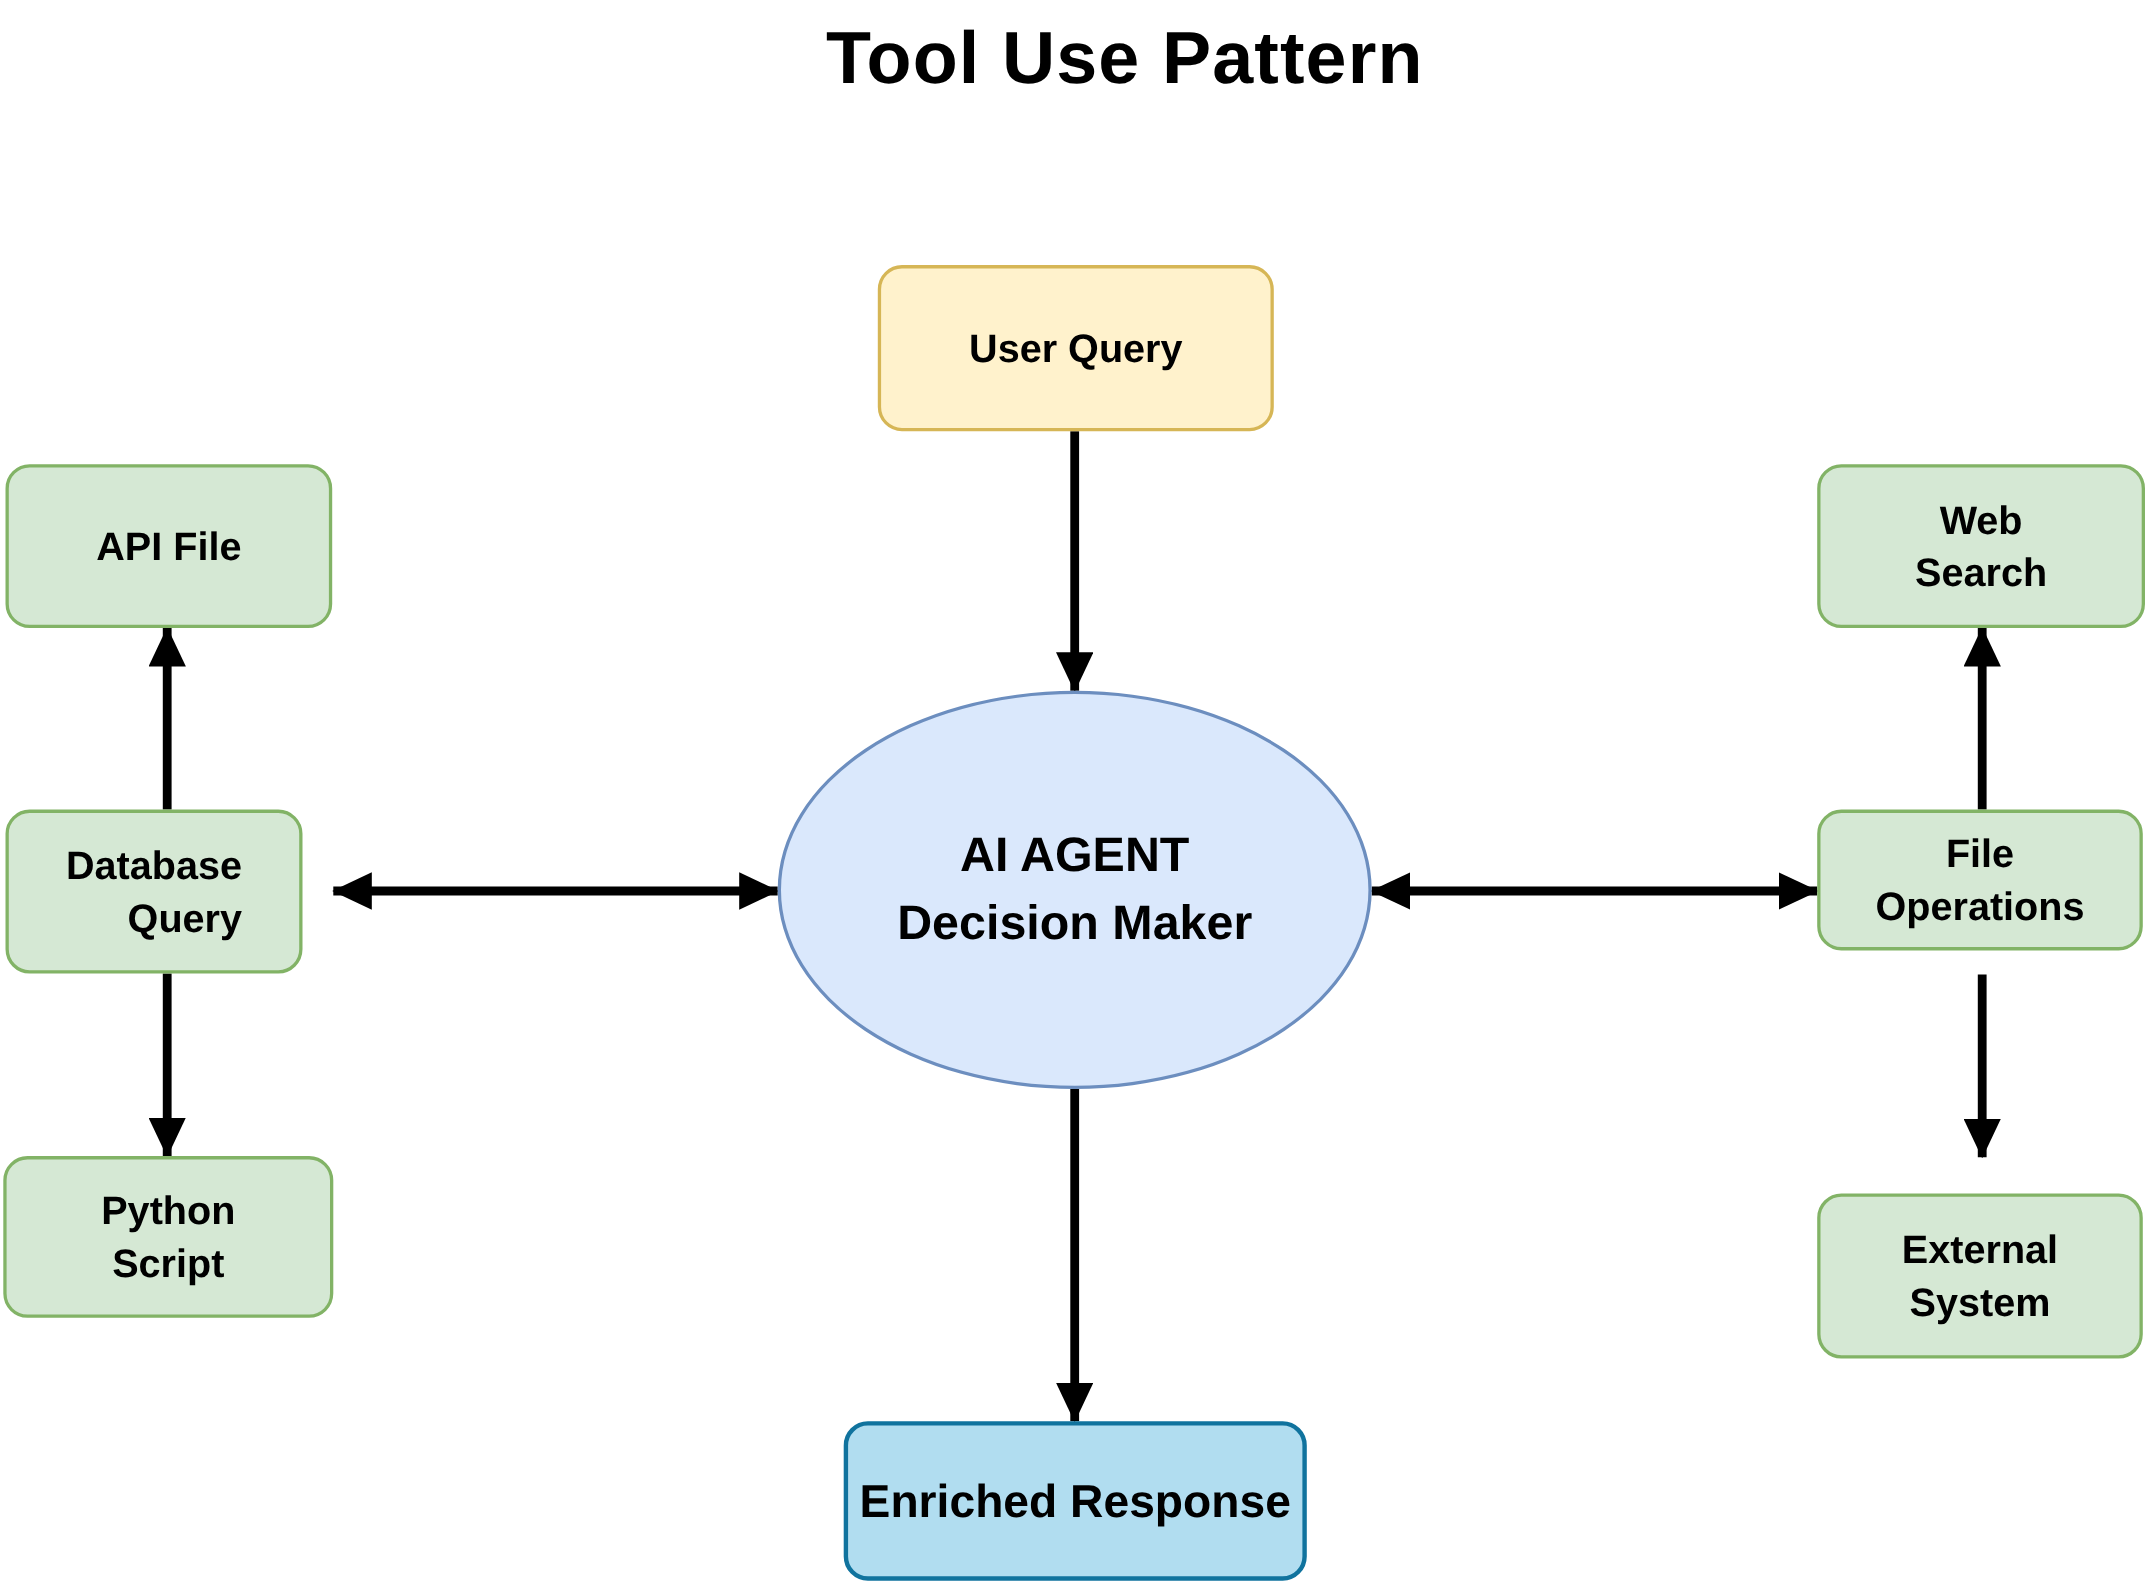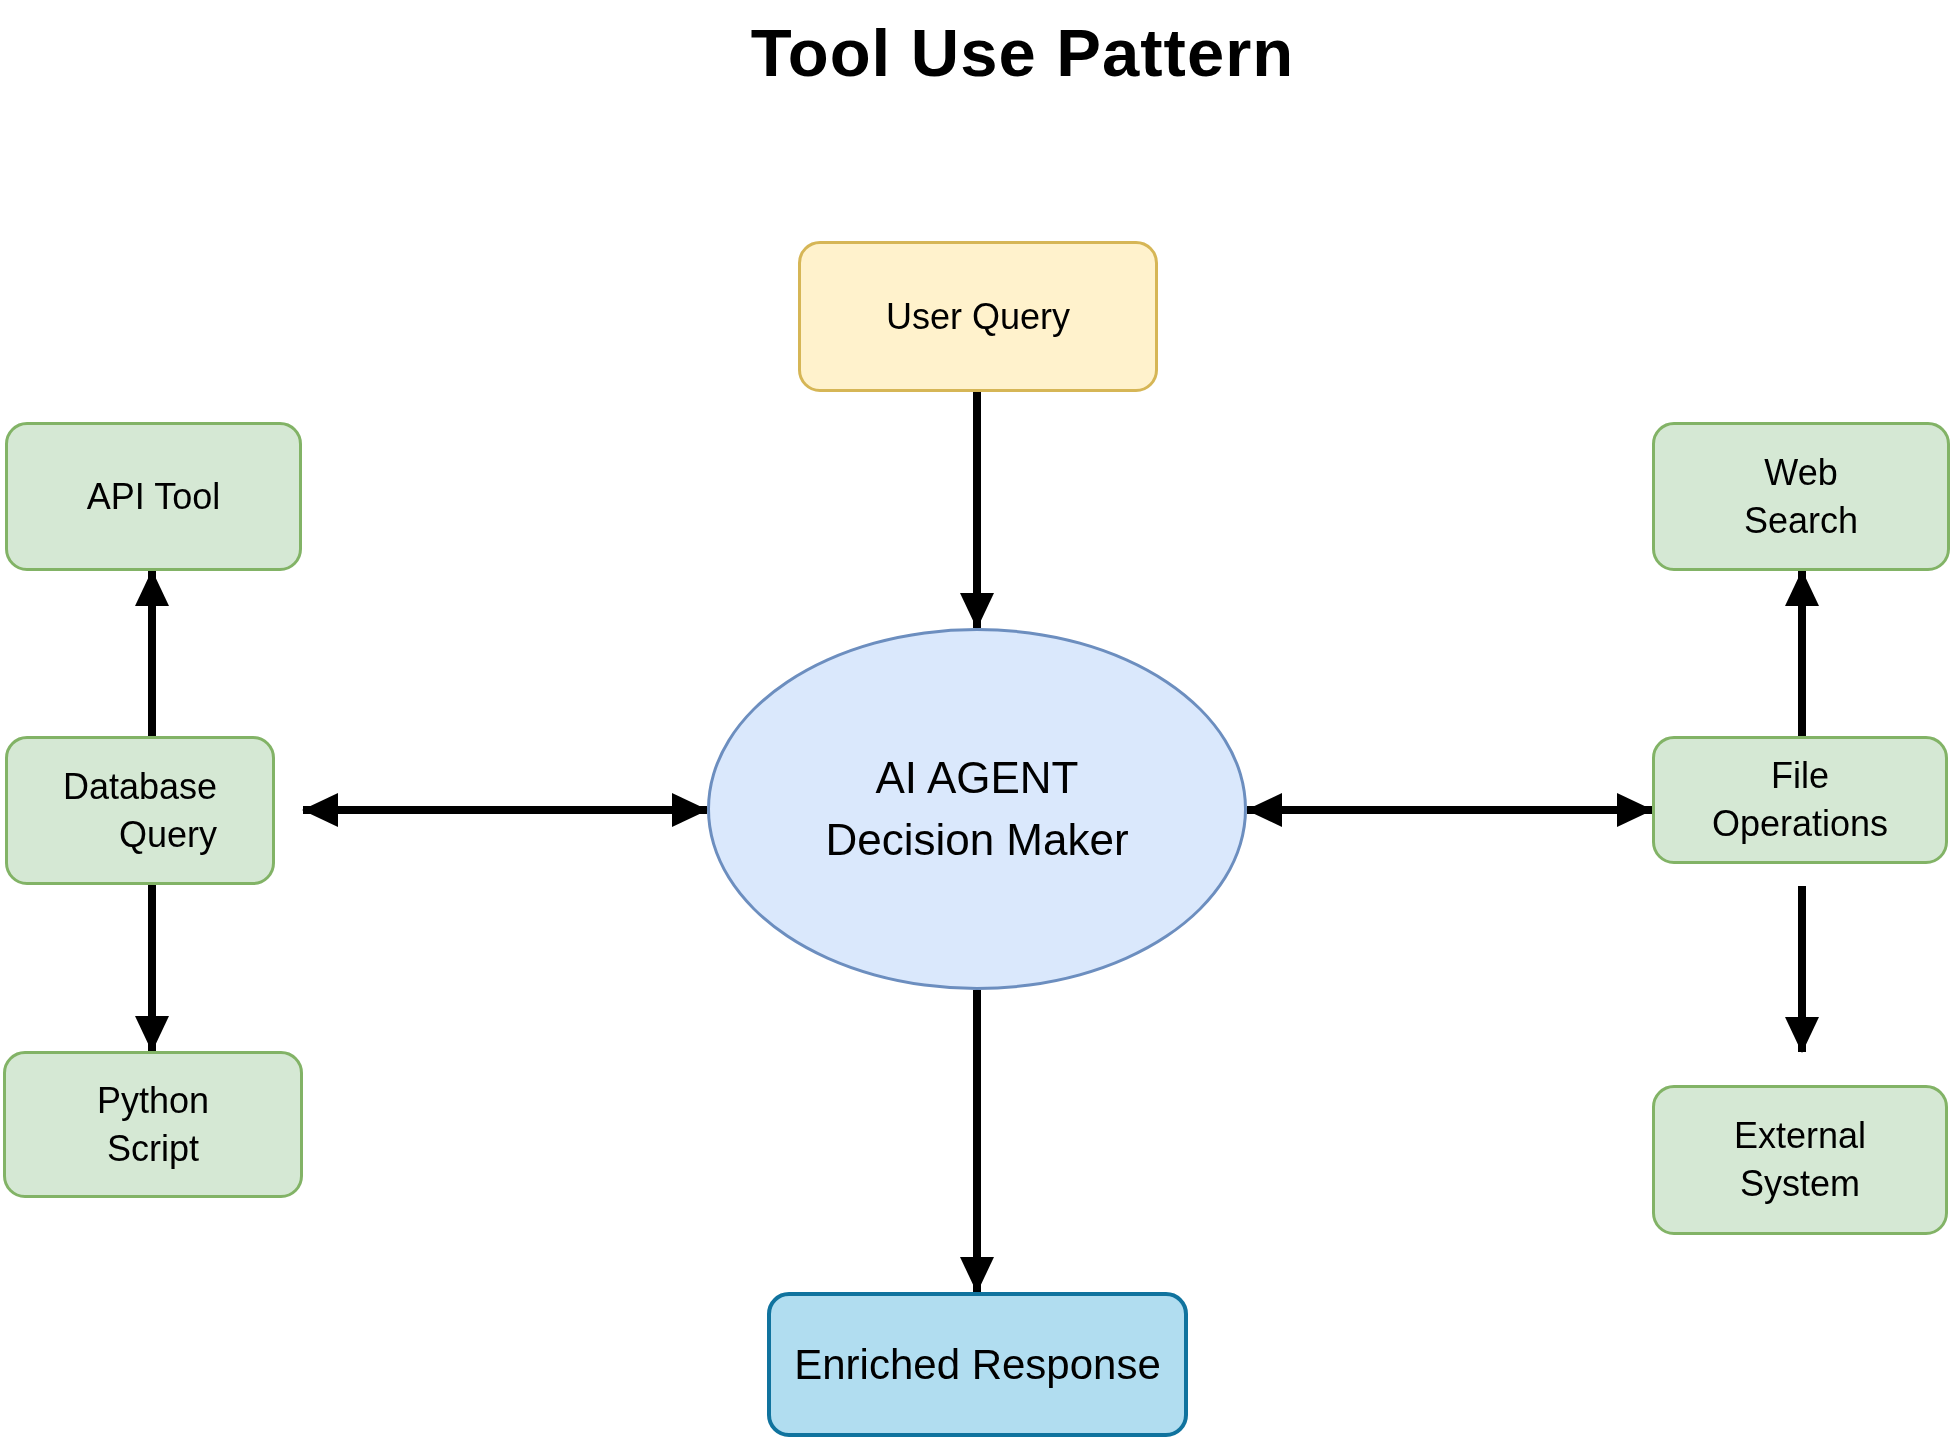--- a/index.html
+++ b/index.html
@@ -36,7 +36,7 @@
     align-items: center;
     justify-content: center;
     text-align: center;
-    font-weight: 400;
+    font-weight: 700;
     white-space: pre-line;
     line-height: 1.32;
     font-size: 36px;

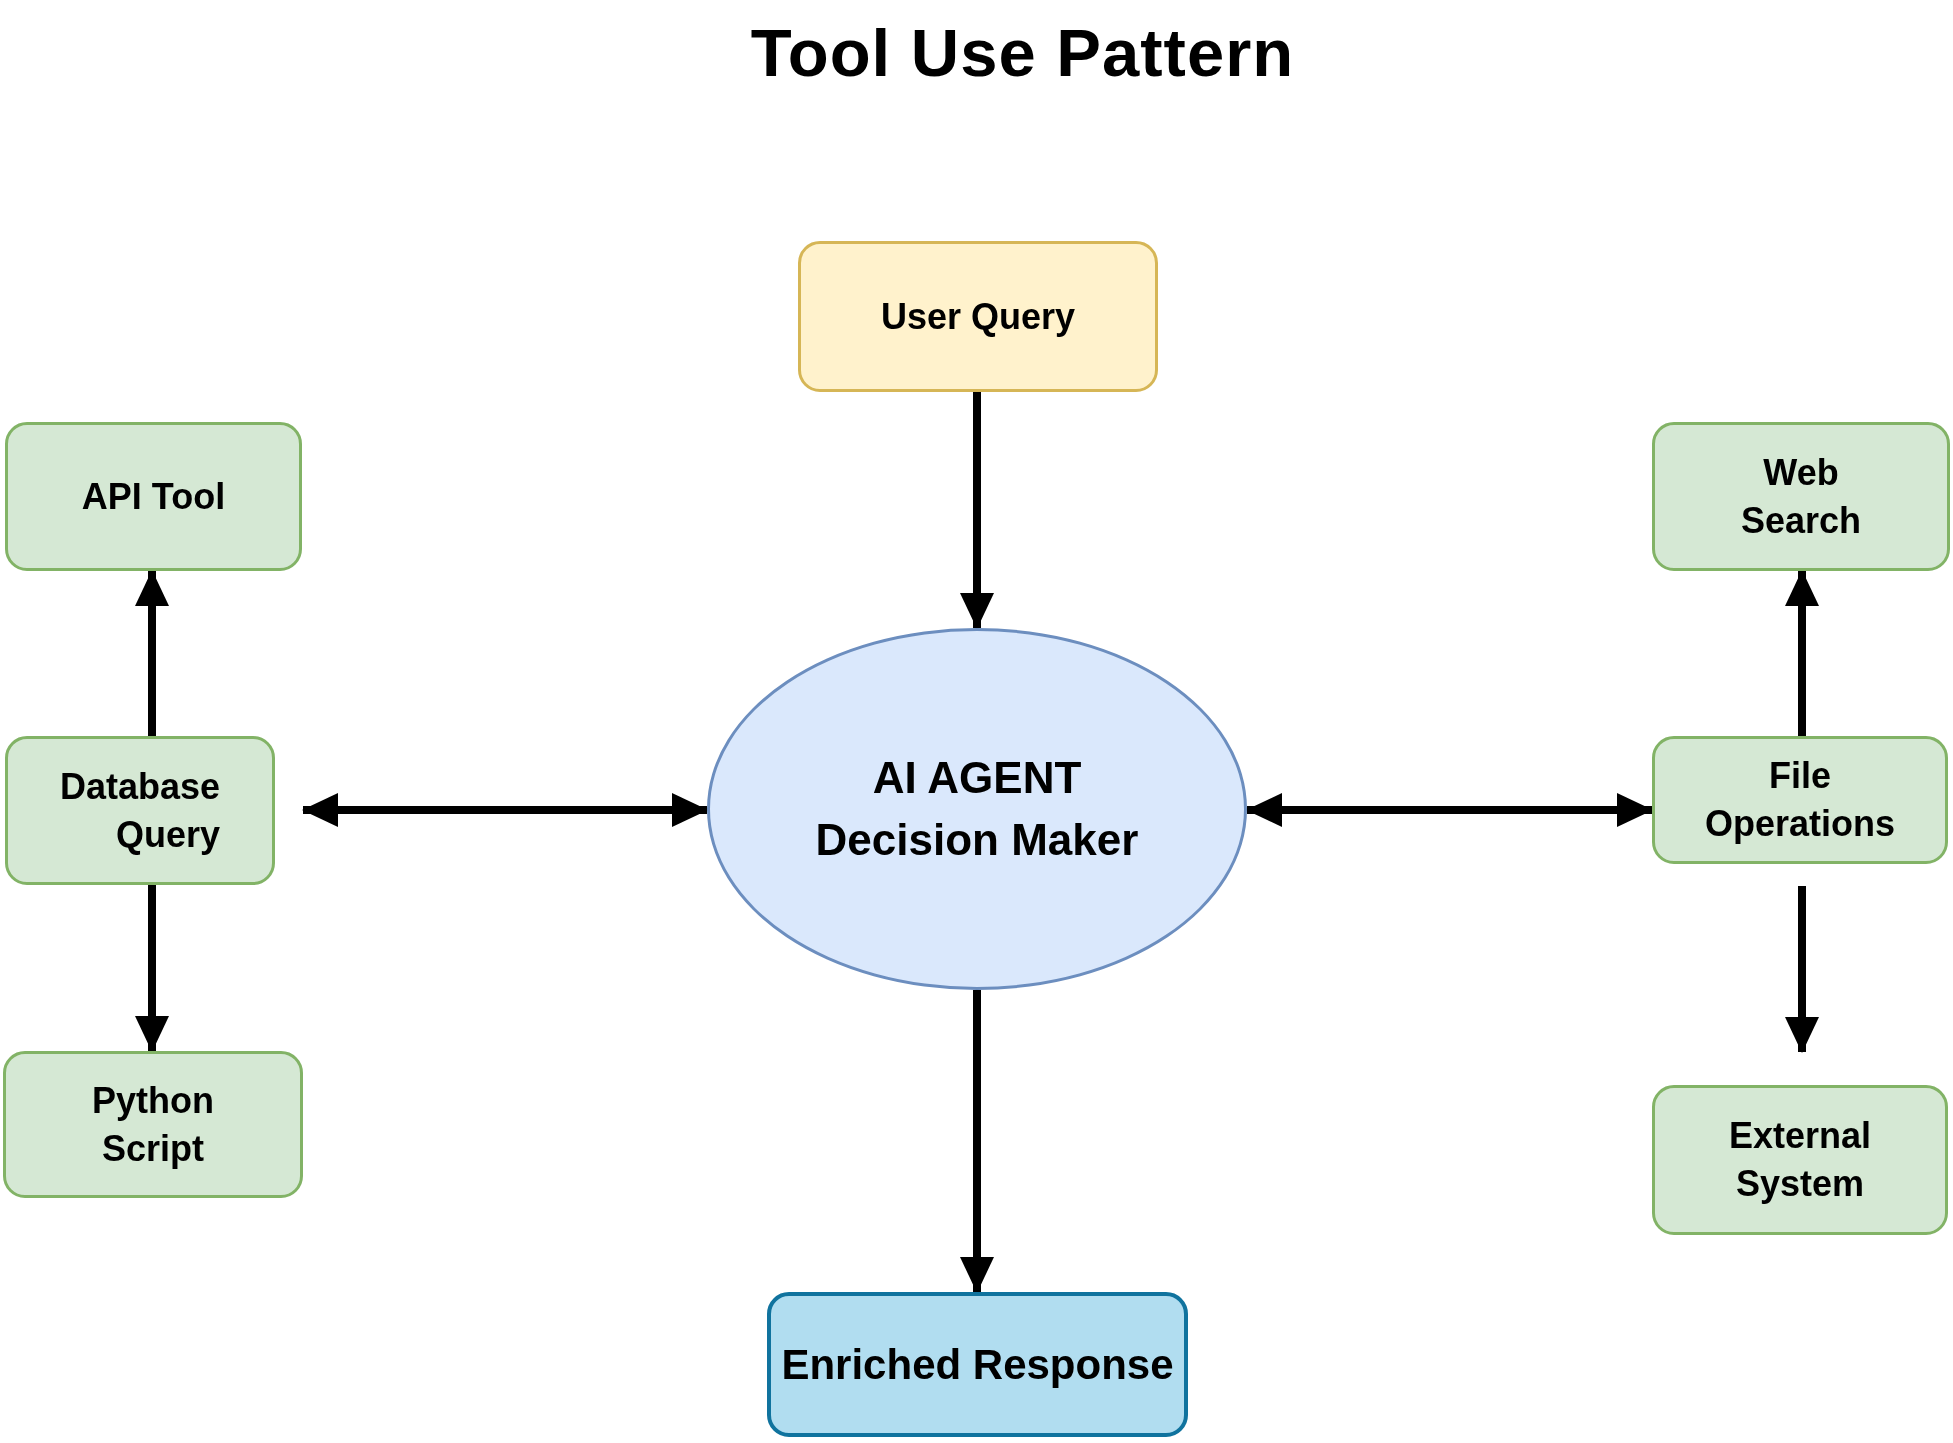--- a/index.html
+++ b/index.html
@@ -103,7 +103,7 @@
 
   <div class="node input rounded n-user-query">User Query</div>
 
-  <div class="node tool rounded n-api-call">API Tool</div>
+  <div class="node tool rounded n-api-call">API File</div>
 
   <div class="node tool rounded n-database-query">Database
 Query</div>

